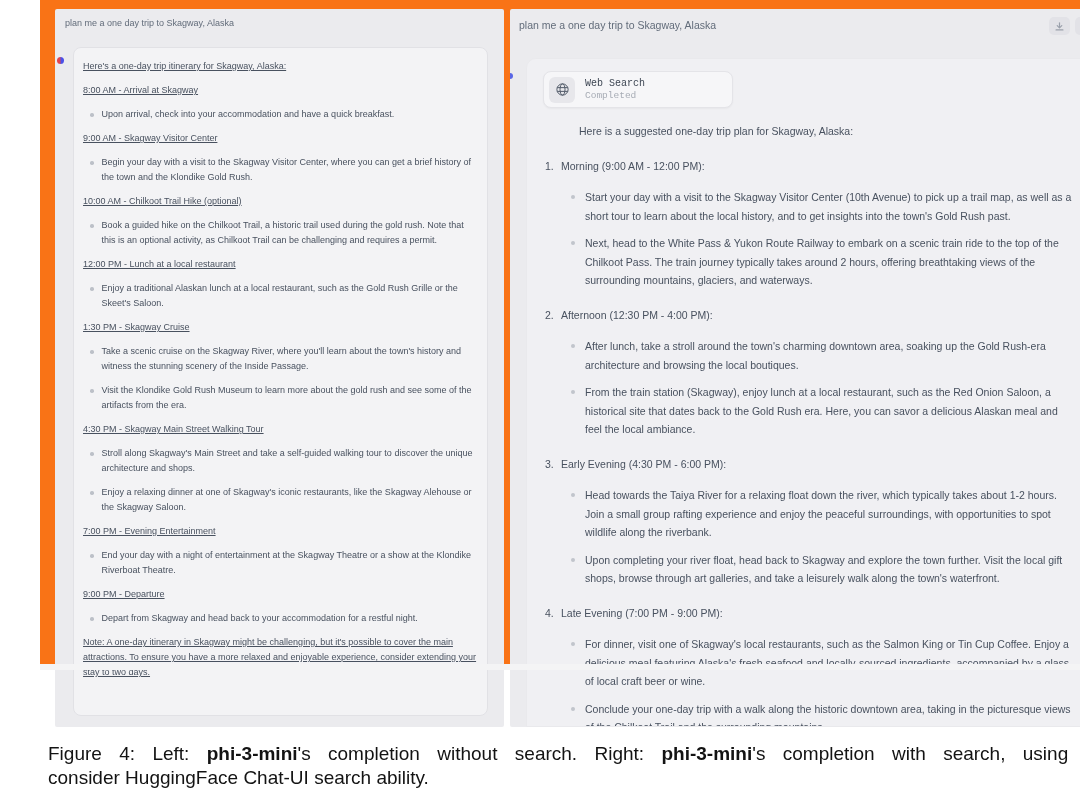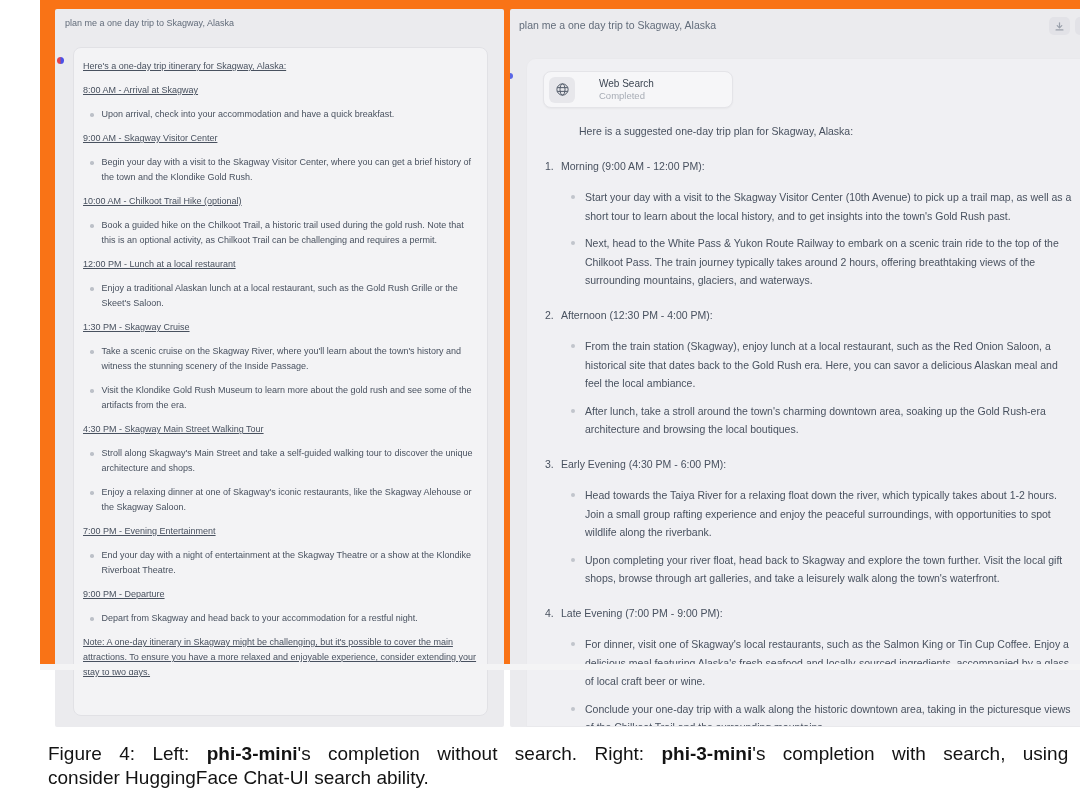--- a/index.html
+++ b/index.html
@@ -45,9 +45,9 @@
     padding:12px 15px 0 16px; overflow:hidden;
     font-size:10.5px; line-height:18.5px; color:#48515f; }
 
-  .web-chip { display:flex; align-items:center; gap:24px; width:190px; height:37px;
+  .web-chip { display:flex; align-items:center; gap:10px; width:190px; height:37px;
     background:#f6f6f8; border:1px solid #e4e4e8; border-radius:8px;
-    box-shadow:0 1px 2px rgba(0,0,0,0.04); padding:0 10px 0 5px; cursor:pointer; }
+    box-shadow:0 1px 2px rgba(0,0,0,0.04); padding:0 10px 0 5px; cursor:pointer;font-family:Liberation Mono, monospace; }
   .globe-box { width:26px; height:26px; background:#e7e7eb; border-radius:6px;
     display:flex; align-items:center; justify-content:center; }
   .chip-title  { font-size:10px;  color:#3d4653; line-height:12px; }

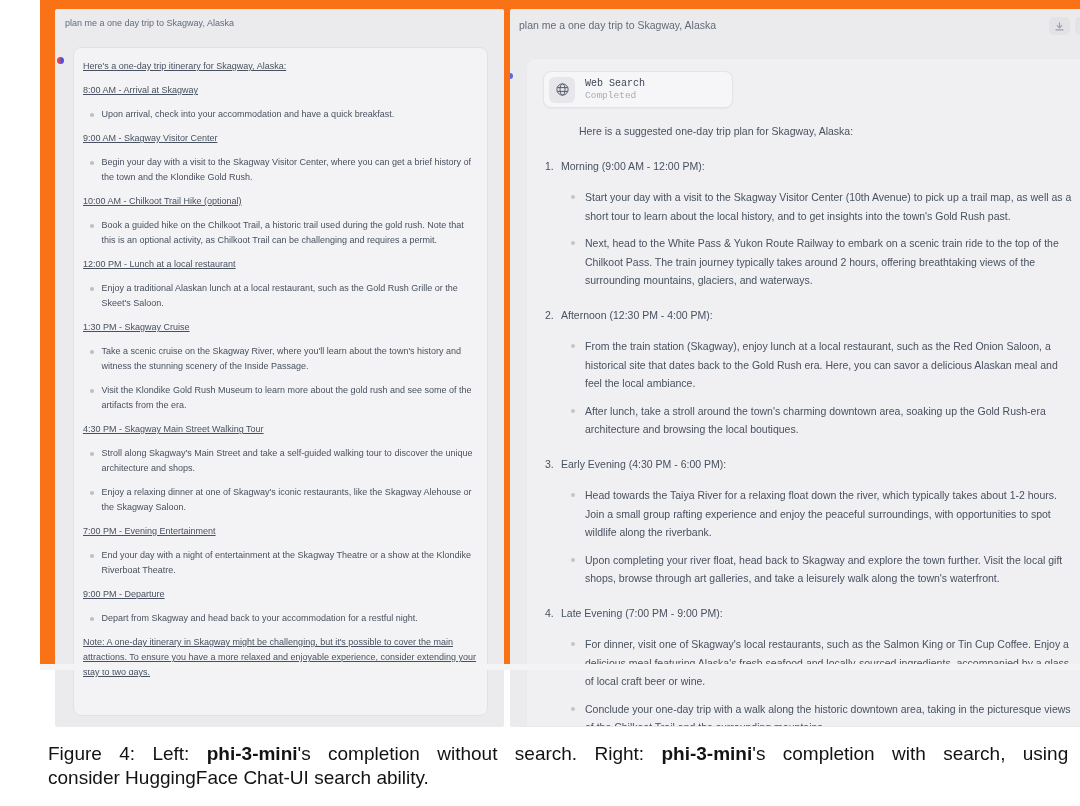--- a/index.html
+++ b/index.html
@@ -204,11 +204,11 @@
       </div>
       <div class="rbullet">
         <span class="dot"></span>
+        <span class="btext">After lunch, take a stroll around the town's charming downtown area, soaking up the Gold Rush-era architecture and browsing the local boutiques.</span>
+      </div>
+      <div class="rbullet">
+        <span class="dot"></span>
         <span class="btext">From the train station (Skagway), enjoy lunch at a local restaurant, such as the Red Onion Saloon, a historical site that dates back to the Gold Rush era. Here, you can savor a delicious Alaskan meal and feel the local ambiance.</span>
-      </div>
-      <div class="rbullet">
-        <span class="dot"></span>
-        <span class="btext">After lunch, take a stroll around the town's charming downtown area, soaking up the Gold Rush-era architecture and browsing the local boutiques.</span>
       </div>
 
       <div class="sec-head">

